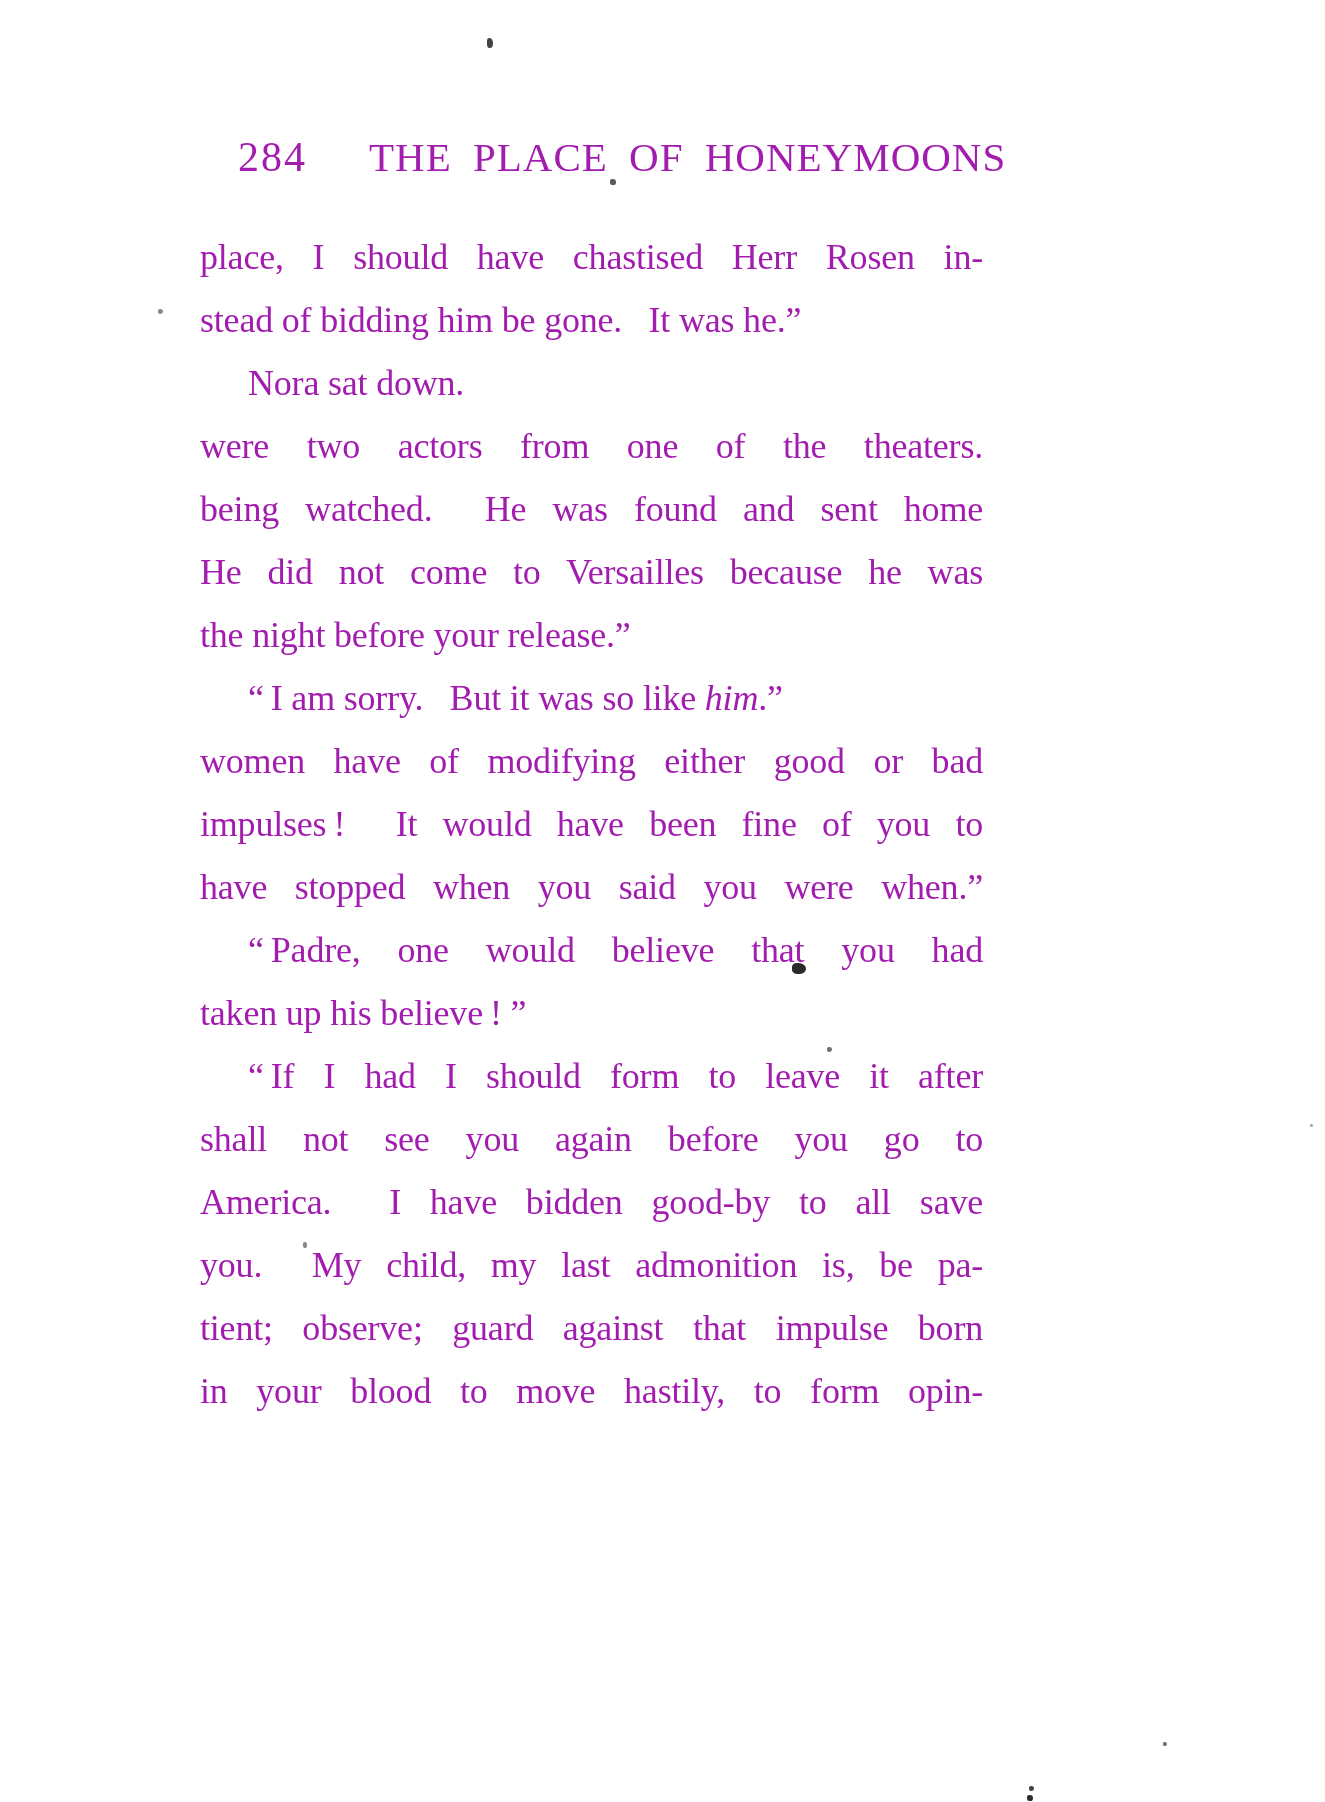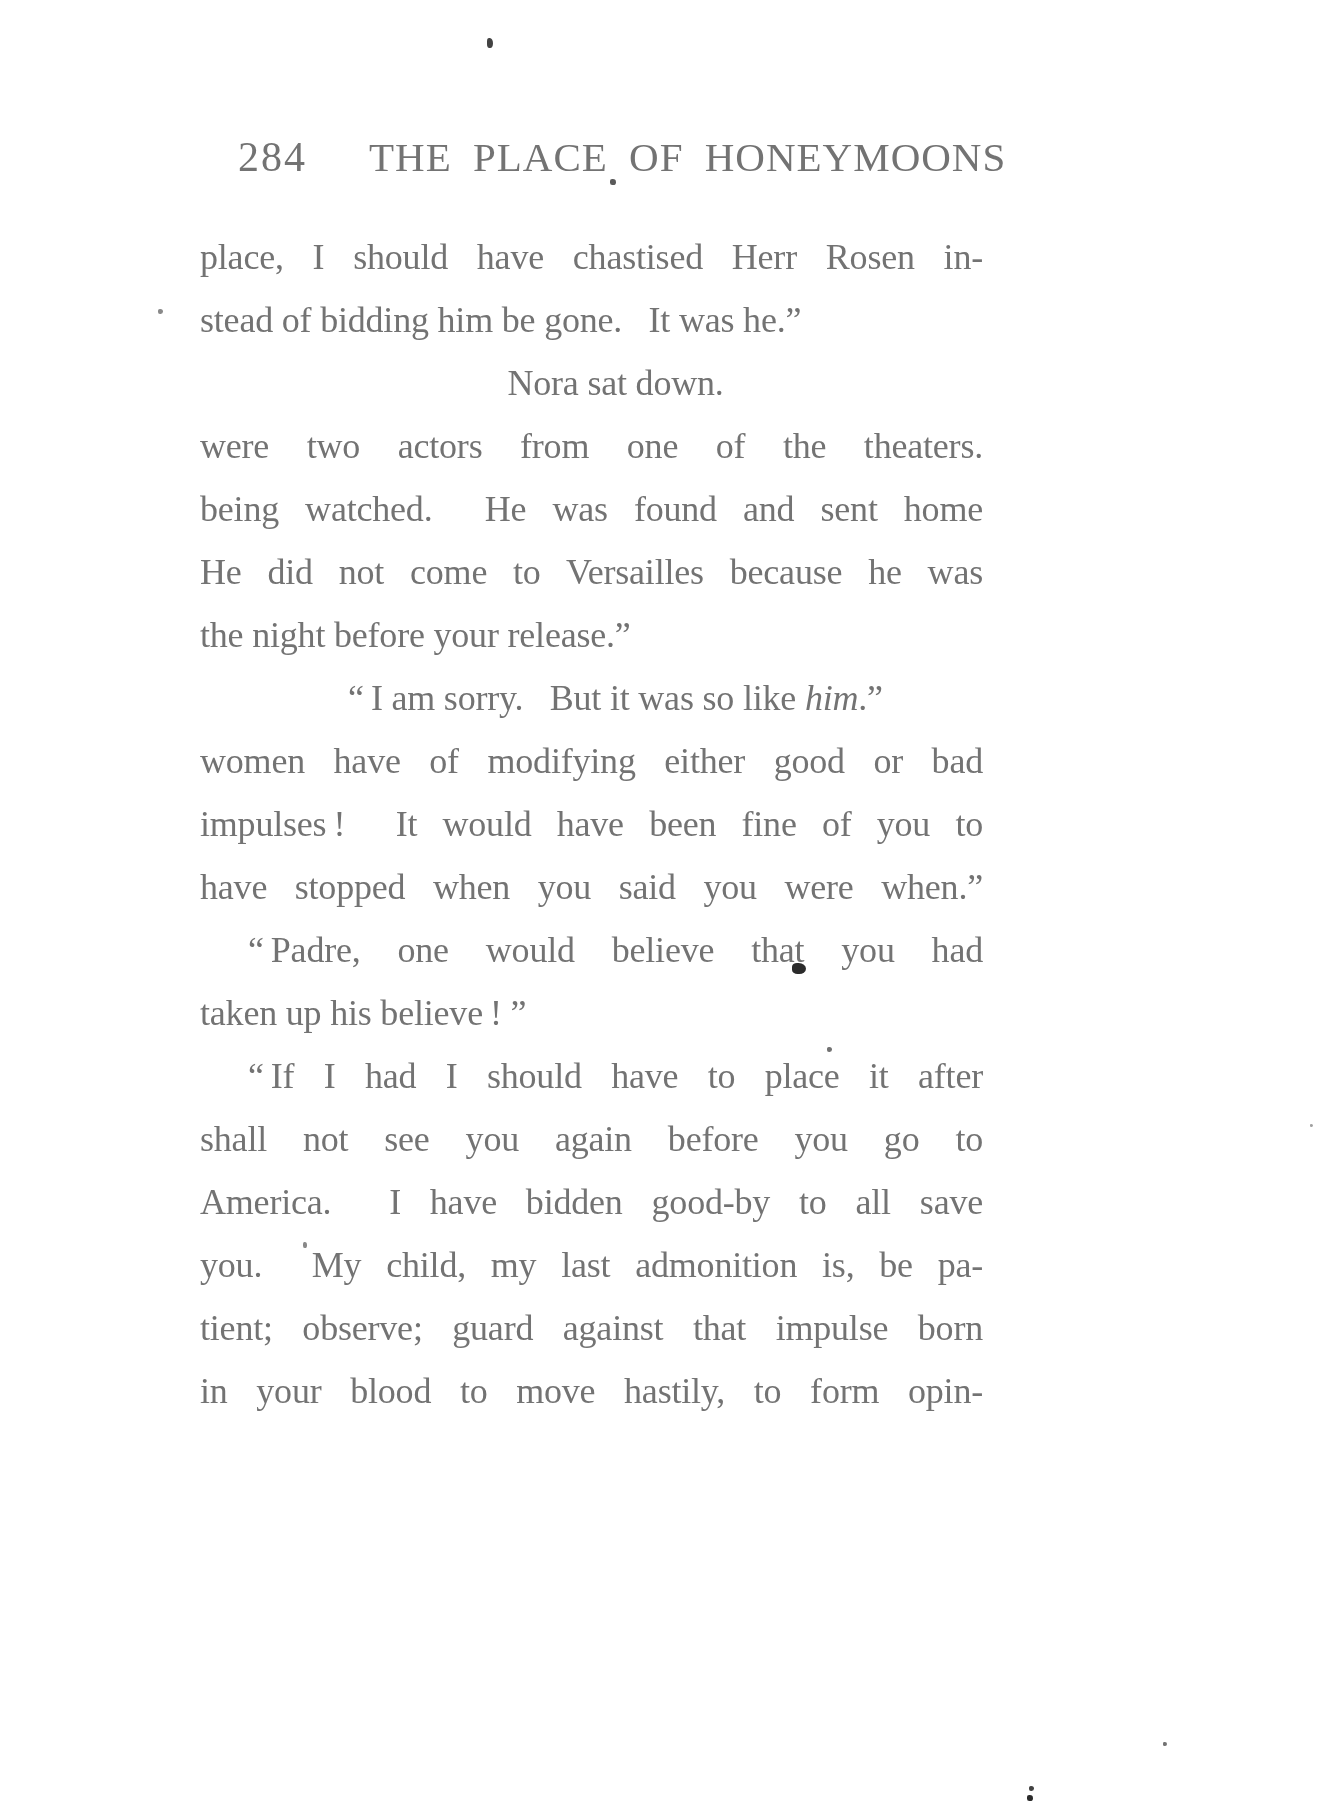--- a/index.html
+++ b/index.html
@@ -13,7 +13,7 @@
     width: 1325px;
     height: 1802px;
     background: #ffffff;
-    color: #737373;
+    color: #a21caf;
     overflow: hidden;
   }
   .running-head {

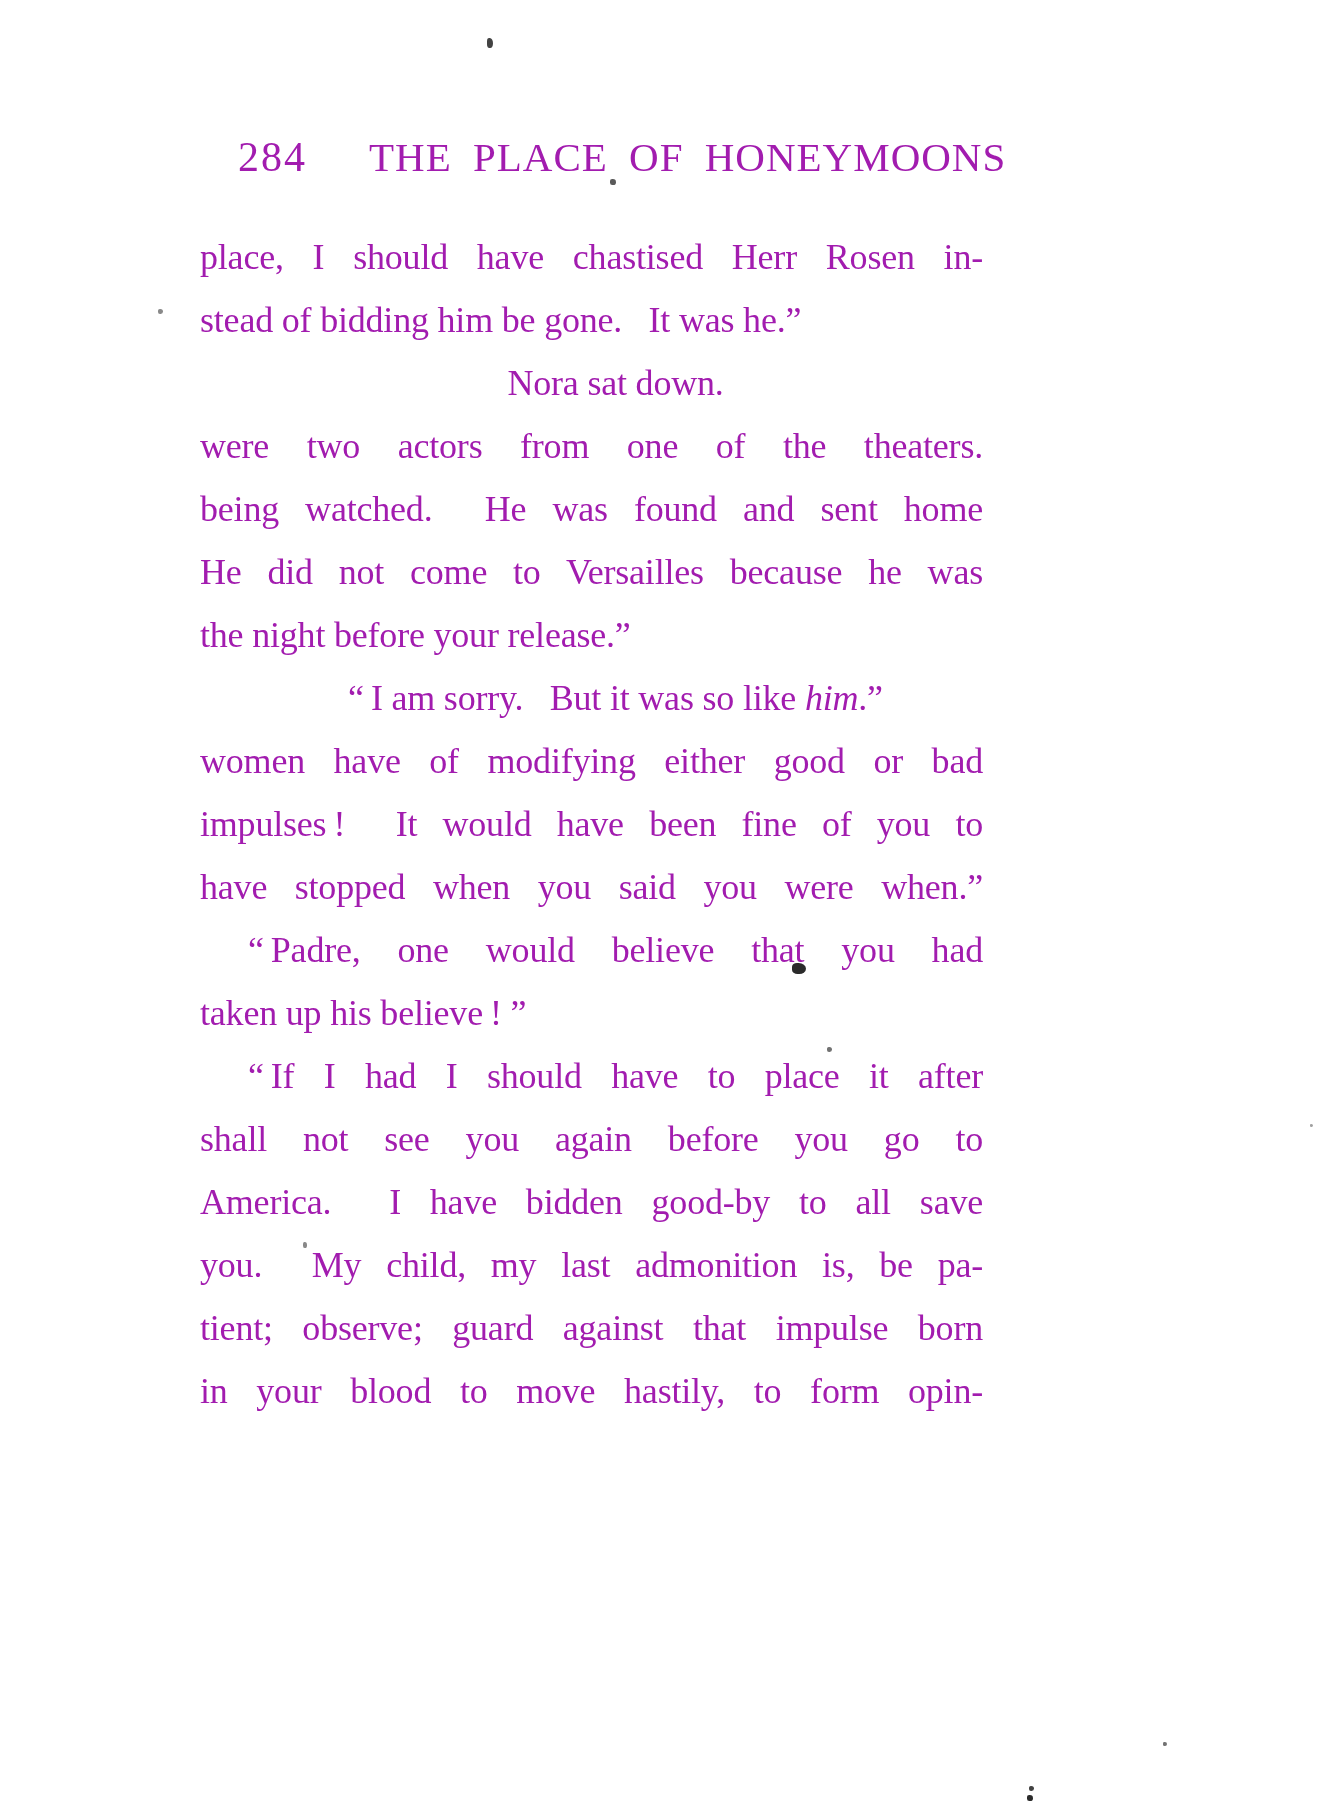--- a/index.html
+++ b/index.html
@@ -56,7 +56,6 @@
   }
   .line.indent {
     text-indent: 48px;
-    text-align: center;
   }
   .it {
     font-style: italic;

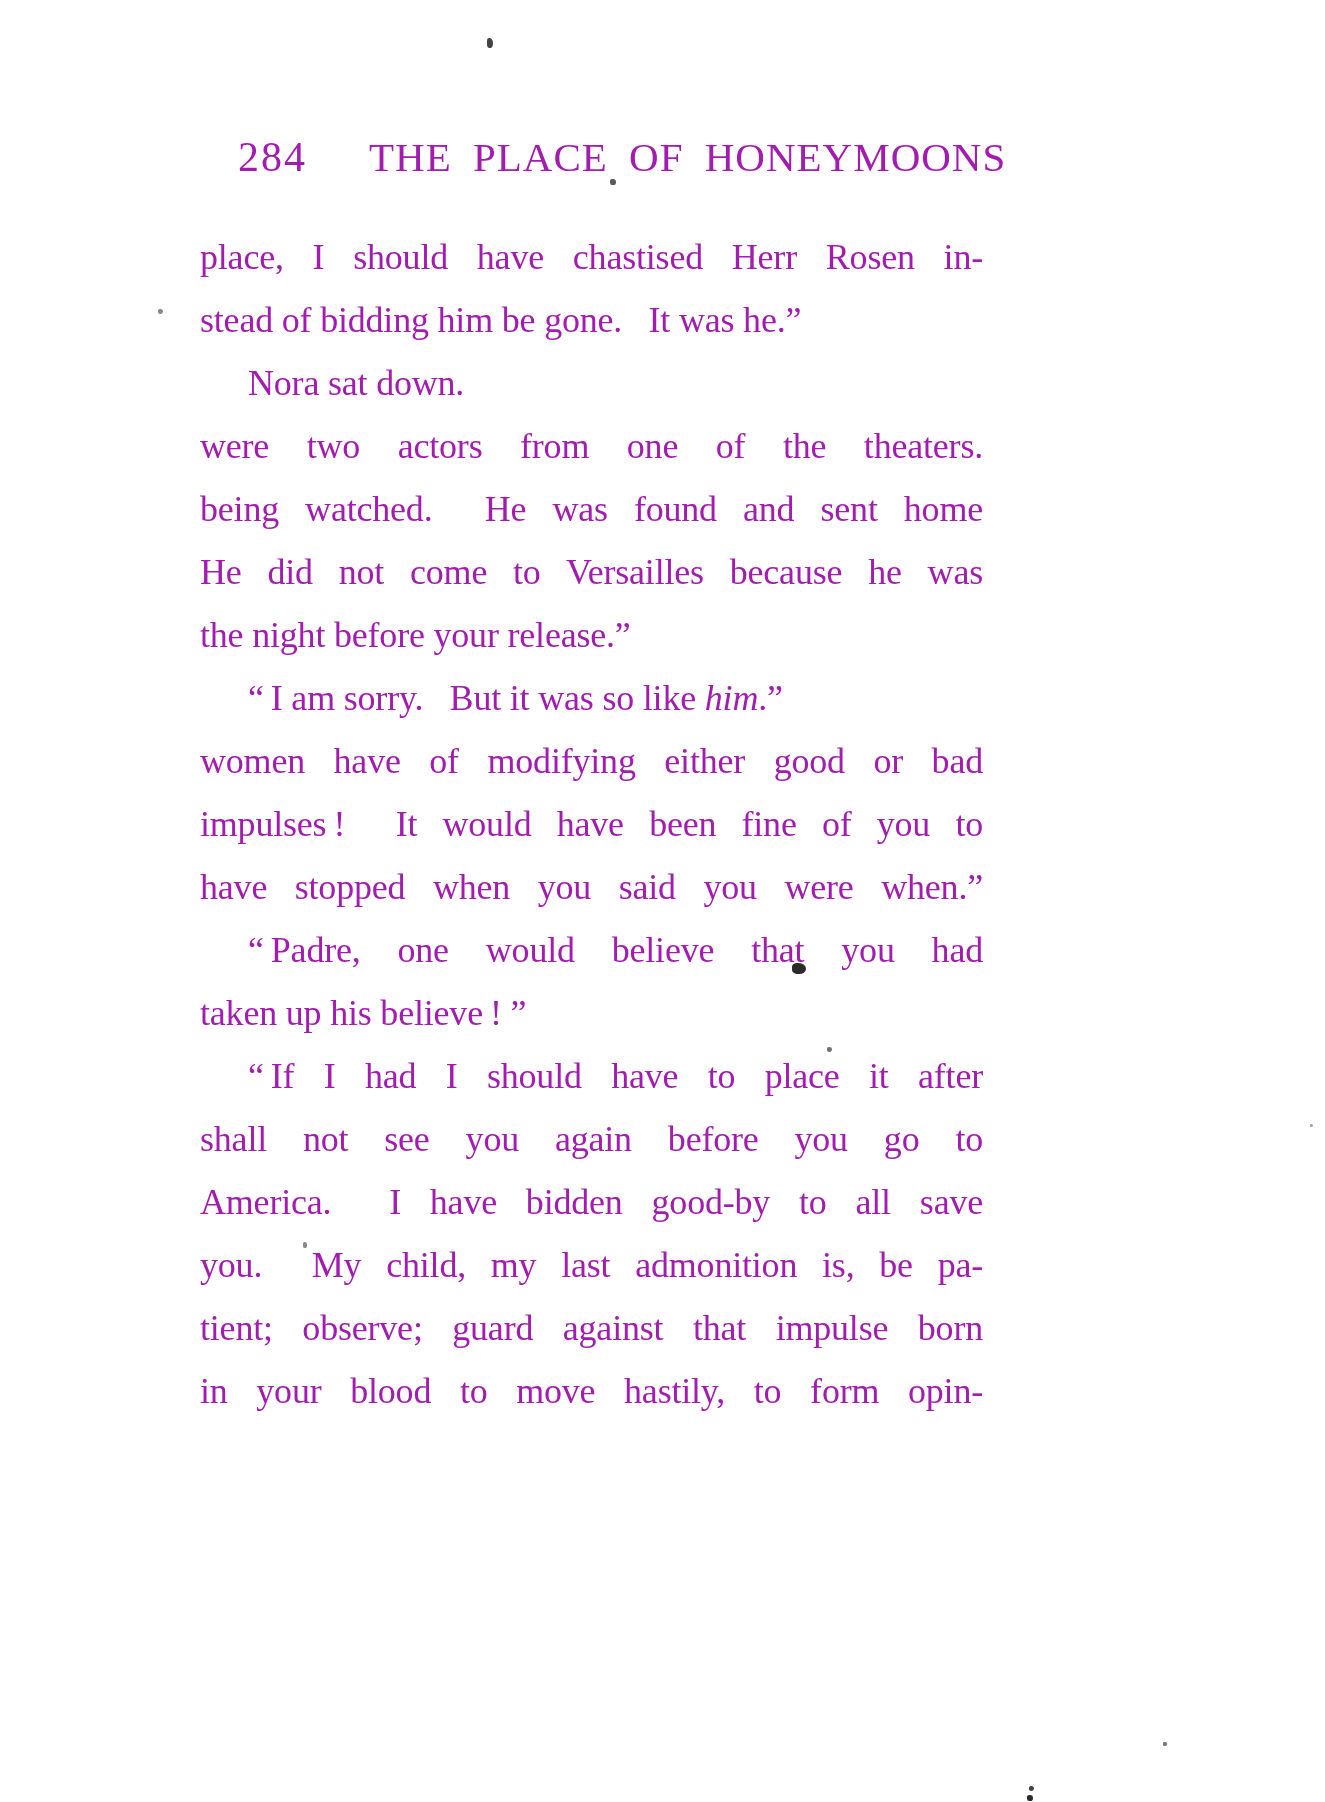--- a/index.html
+++ b/index.html
@@ -90,7 +90,7 @@
       <div class="line just"><span>have stopped when you said you were when.”</span></div>
       <div class="line indent just"><span>“ Padre, one would believe that you had</span></div>
       <div class="line"><span>taken up his believe ! ”</span></div>
-      <div class="line indent just"><span>“ If I had I should have to place it after</span></div>
+      <div class="line indent just"><span>“ If I had I should form to leave it after</span></div>
       <div class="line just"><span>shall not see you again before you go to</span></div>
       <div class="line just"><span>America.&nbsp; I have bidden good-by to all save</span></div>
       <div class="line just"><span>you.&nbsp; My child, my last admonition is, be pa-</span></div>

